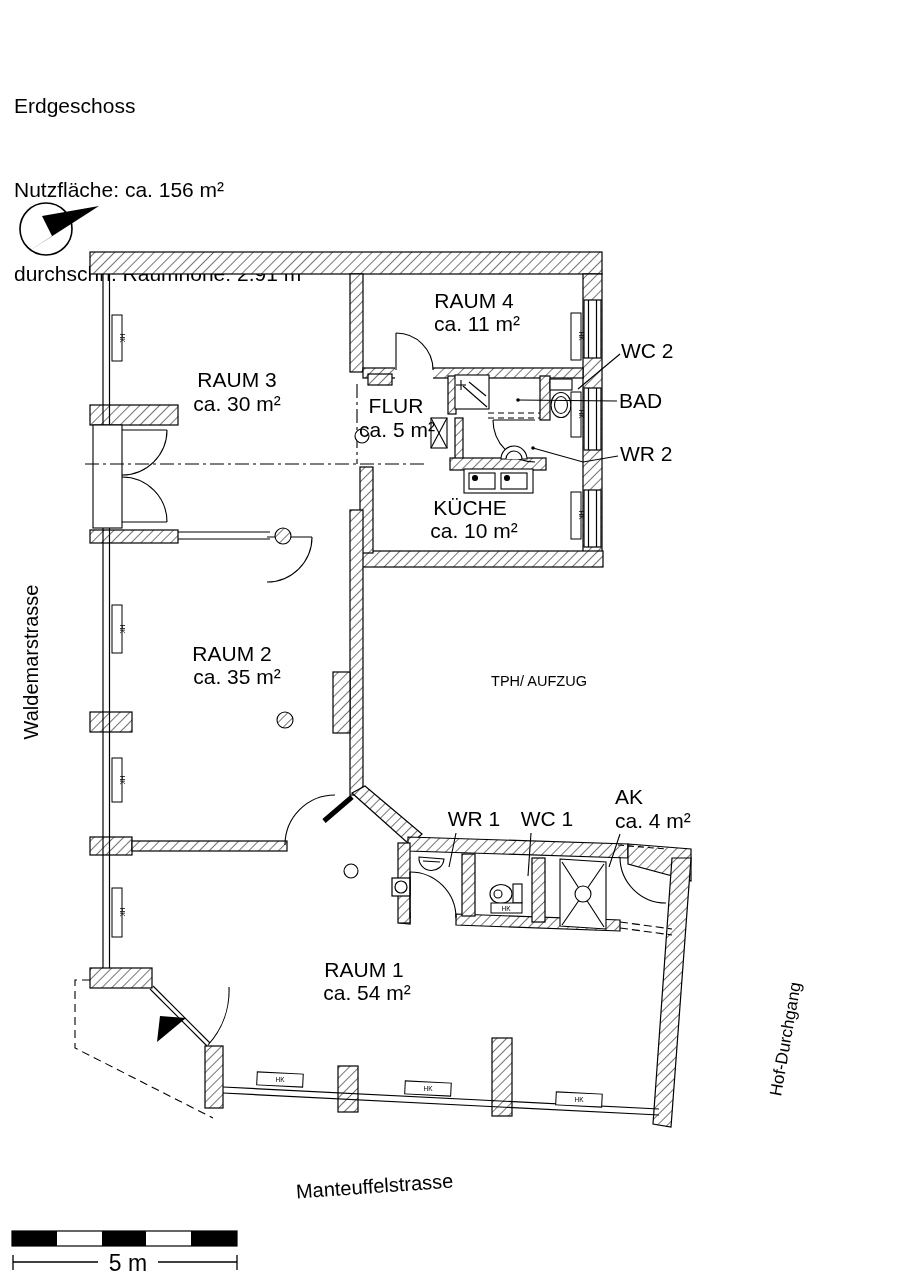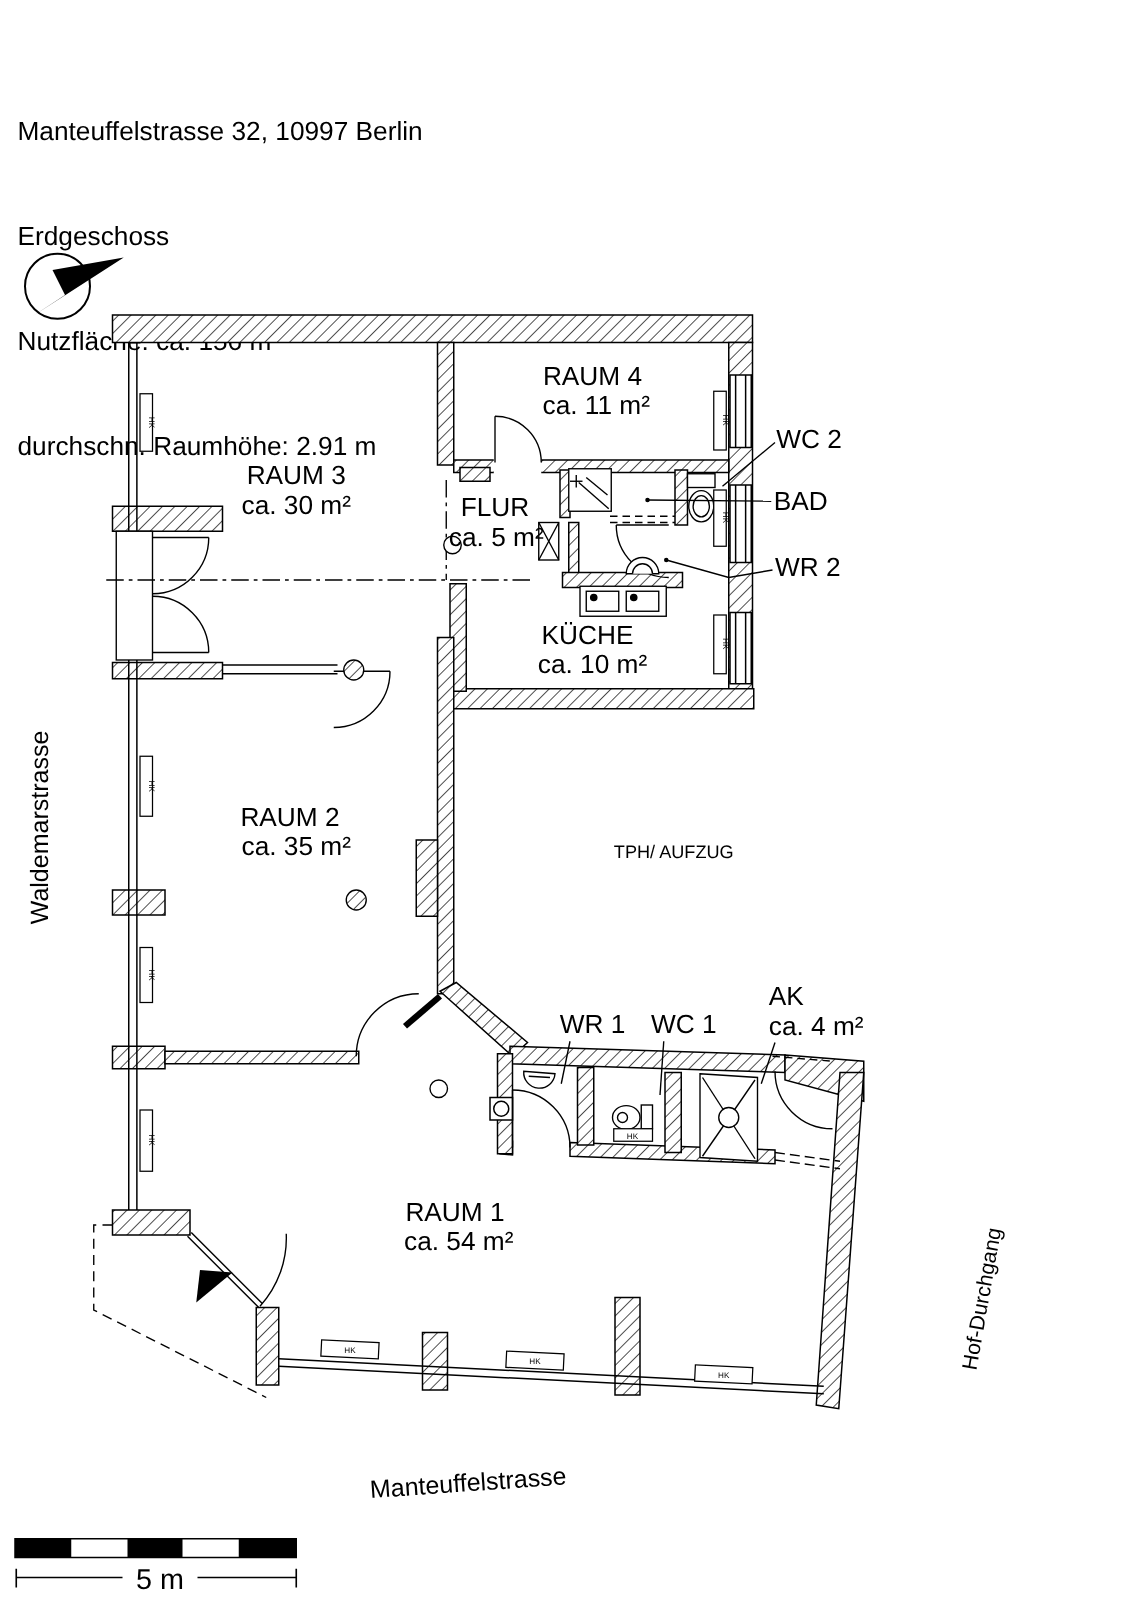--- a/index.html
+++ b/index.html
@@ -18,7 +18,6 @@
 <body>
 
 <div id="header">
-  <div>Manteuffelstrasse 32, 10997 Berlin</div>
   <div>Erdgeschoss</div>
   <div>Nutzfläche: ca. 156 m²</div>
   <div>durchschn. Raumhöhe: 2.91 m</div>

